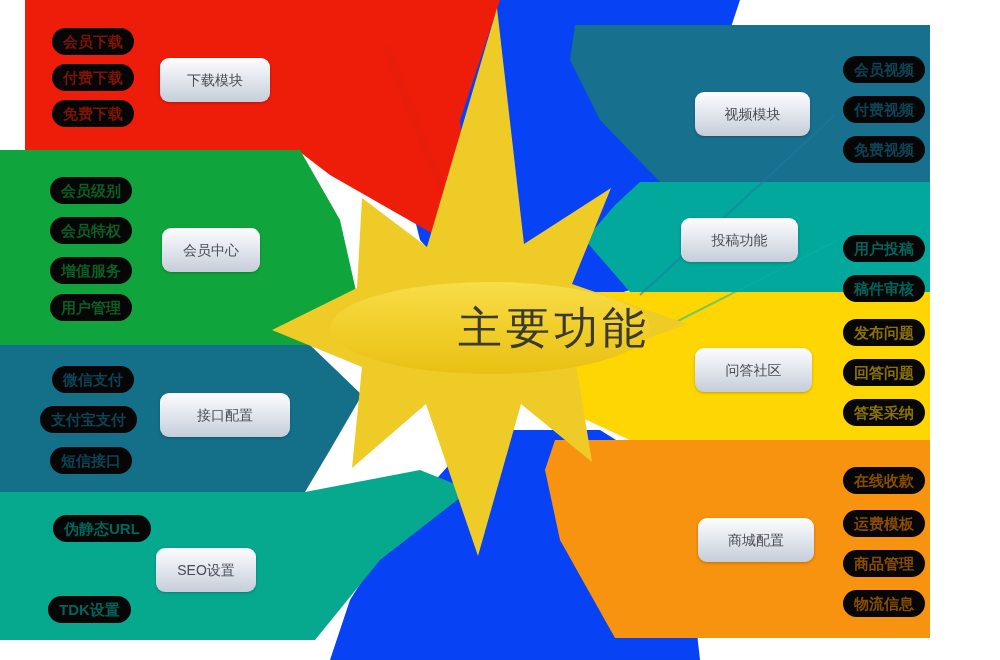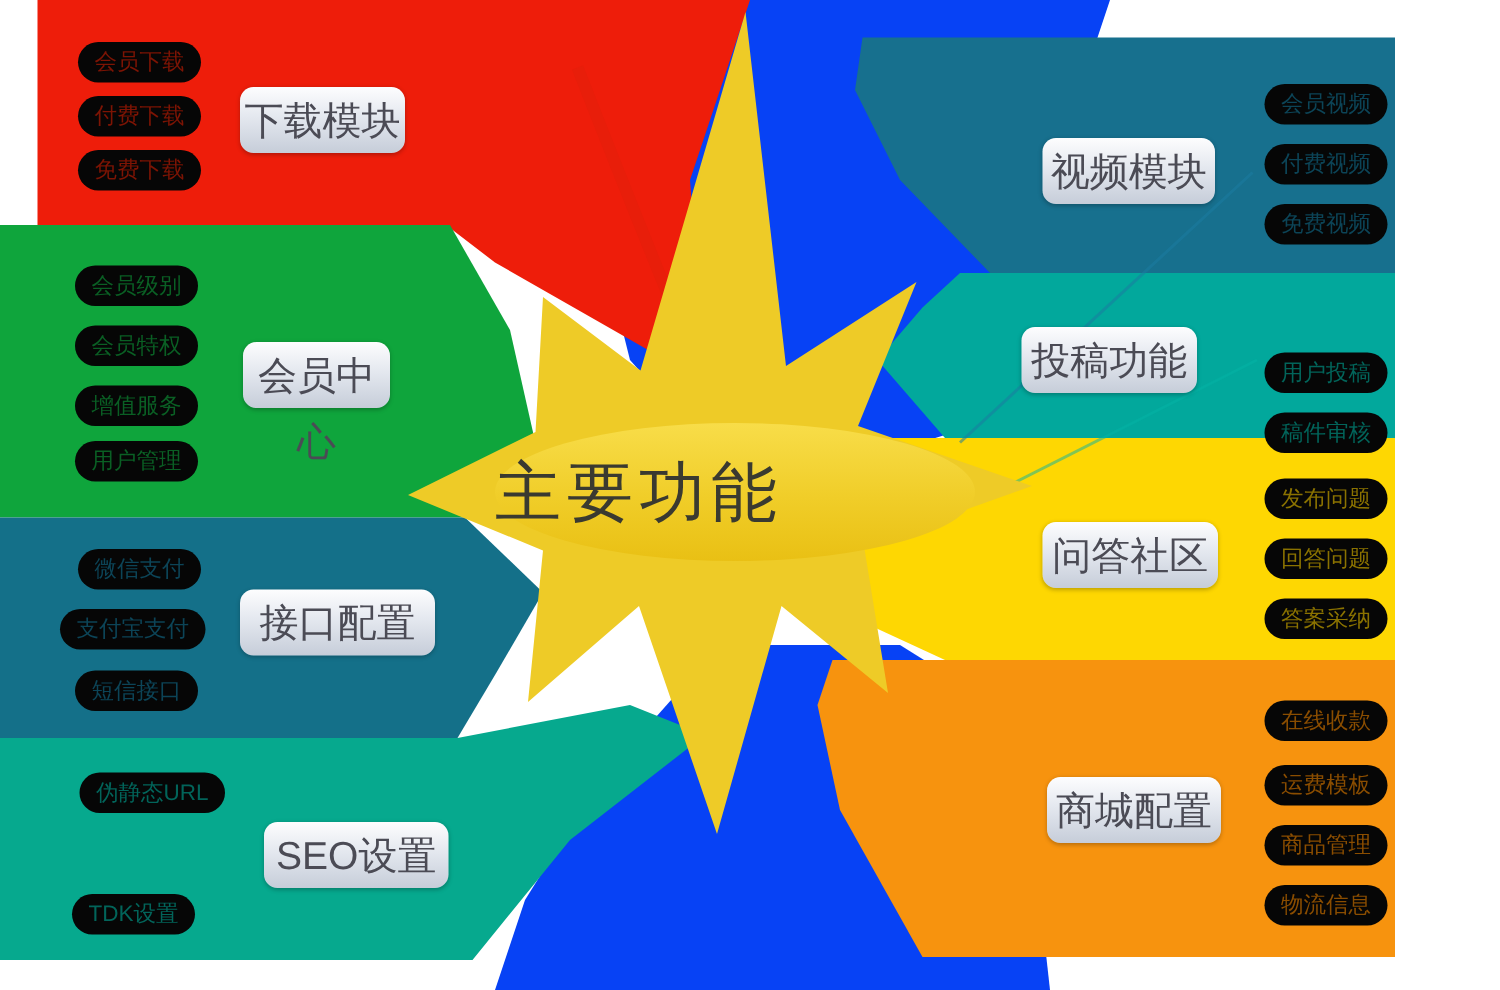--- a/index.html
+++ b/index.html
@@ -17,7 +17,7 @@
   }
   .pill{
     position:absolute;background:#060606;border-radius:14px;
-    padding:4px 11px;font-size:15px;font-weight:normal;white-space:nowrap;
+    padding:4px 11px;font-size:15px;font-weight:bold;white-space:nowrap;
     line-height:19px;
   }
   .t0{color:#7d1404;} .t1{color:#0a5f24;} .t2{color:#0c4457;} .t3{color:#02645a;}

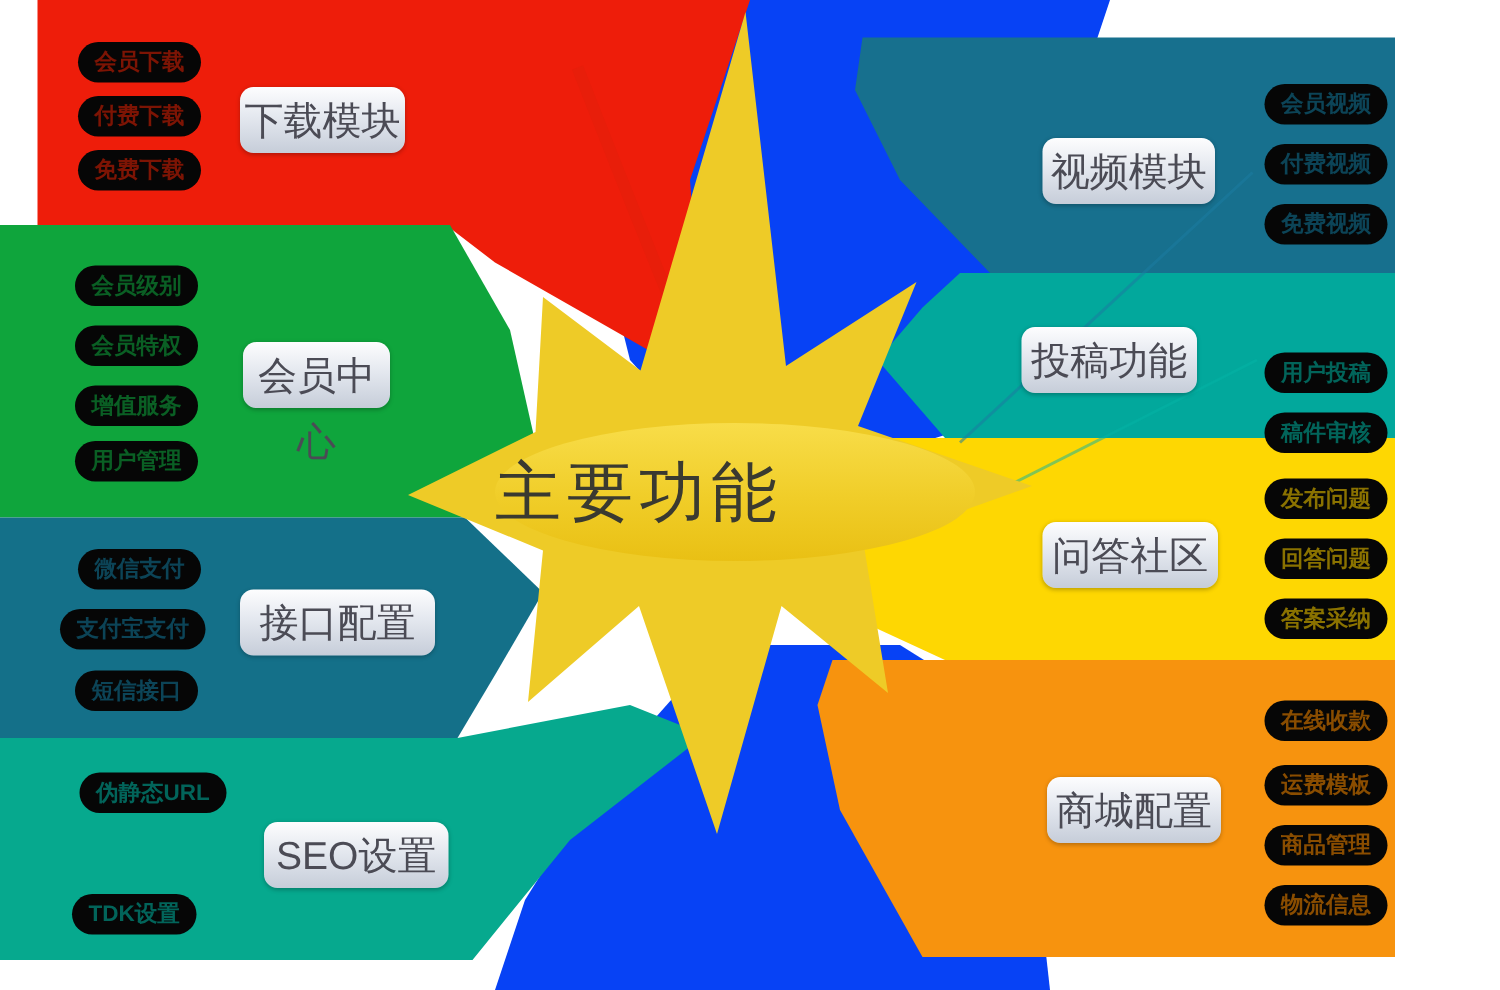--- a/index.html
+++ b/index.html
@@ -12,7 +12,7 @@
   .label{
     position:absolute;height:44px;line-height:44px;text-align:center;
     background:linear-gradient(180deg,#fdfdfe 0%,#e4e8ef 45%,#c6cdd9 100%);
-    border-radius:9px;color:#4b4b55;font-size:26px;
+    border-radius:9px;color:#4b4b55;font-size:14px;
     box-shadow:0 1px 3px rgba(0,0,0,.25);
   }
   .pill{

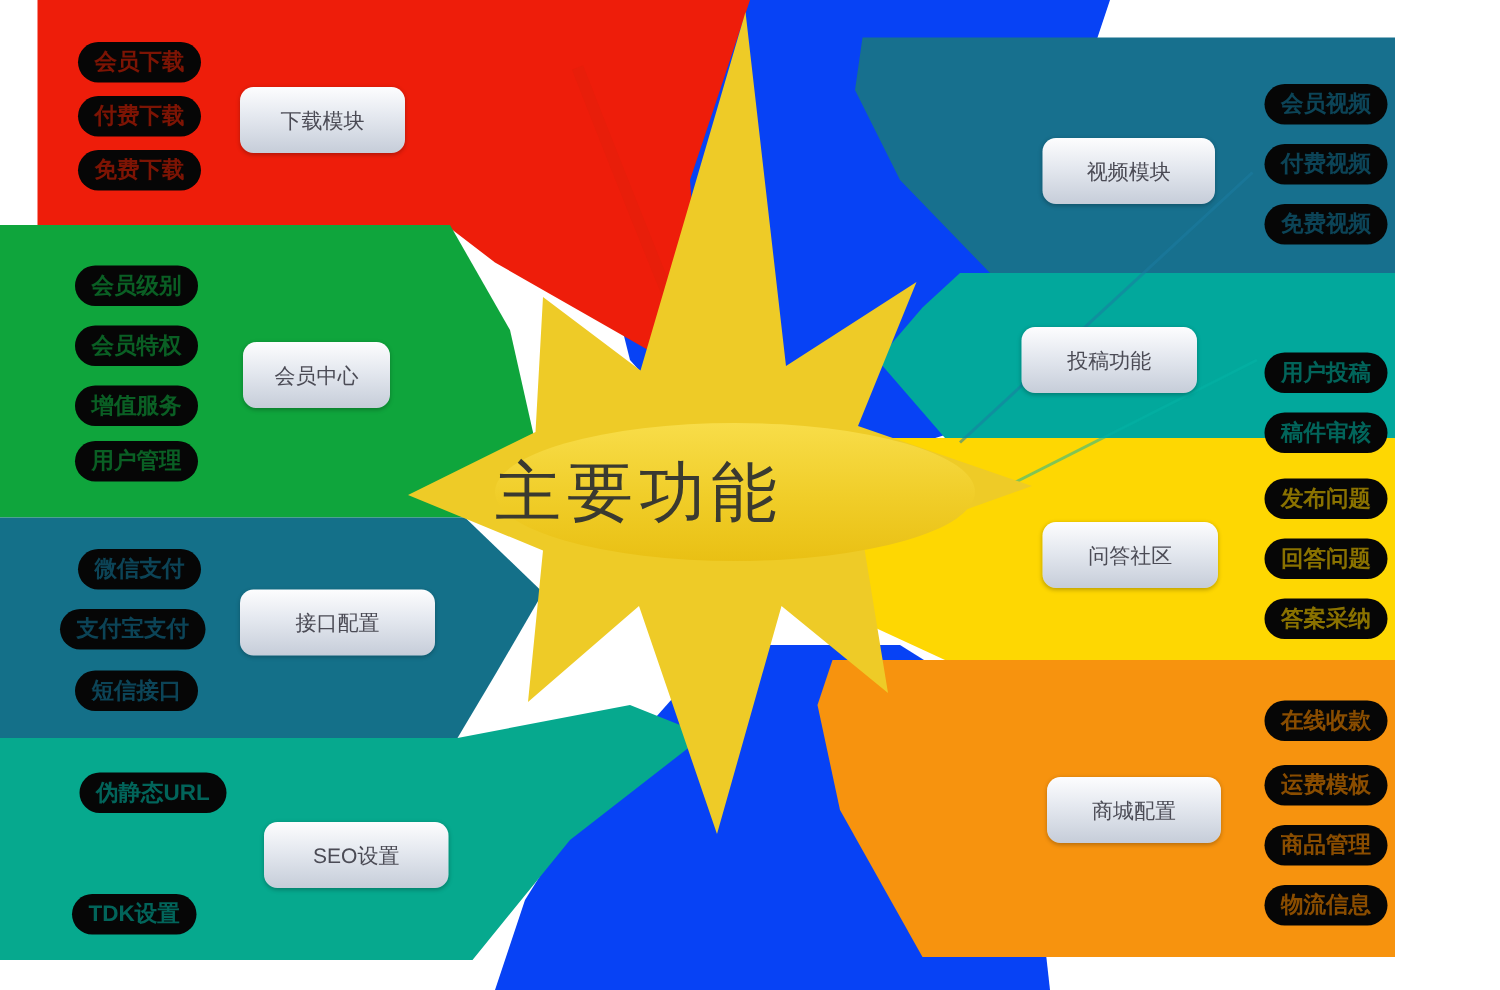--- a/index.html
+++ b/index.html
@@ -26,7 +26,7 @@
     position:absolute;left:330px;top:282px;width:320px;height:92px;
     border-radius:50%;
     background:linear-gradient(180deg,#f8dd49 0%,#f0cd28 55%,#e9c014 100%);
-    display:flex;align-items:center;justify-content:flex-start;
+    display:flex;align-items:center;justify-content:flex-end;
   }
   .center-node span{font-size:44px;color:#3a3a30;letter-spacing:4px;}
 </style>

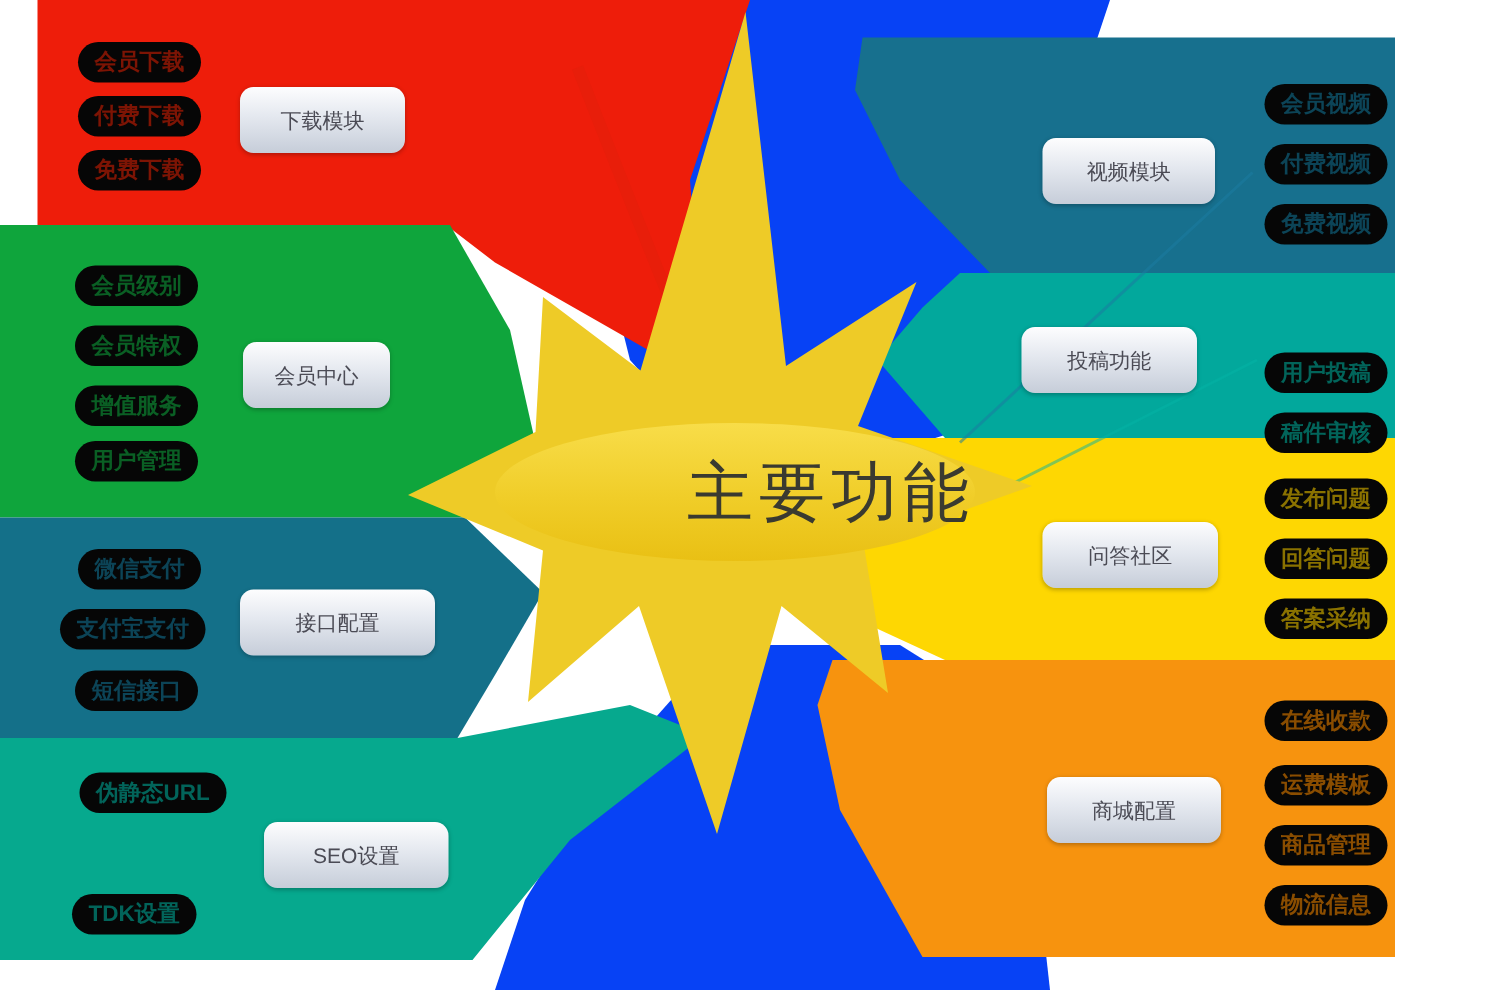--- a/index.html
+++ b/index.html
@@ -64,7 +64,7 @@
   <div class="label" style="left:160px;top:58px;width:110px">下载模块</div>
   <div class="label" style="left:162px;top:228px;width:98px">会员中心</div>
   <div class="label" style="left:160px;top:393px;width:130px">接口配置</div>
-  <div class="label" style="left:176px;top:548px;width:123px">SEO设置</div>
+  <div class="label" style="left:156px;top:548px;width:100px">SEO设置</div>
 
   <div class="label" style="left:695px;top:92px;width:115px">视频模块</div>
   <div class="label" style="left:681px;top:218px;width:117px">投稿功能</div>

